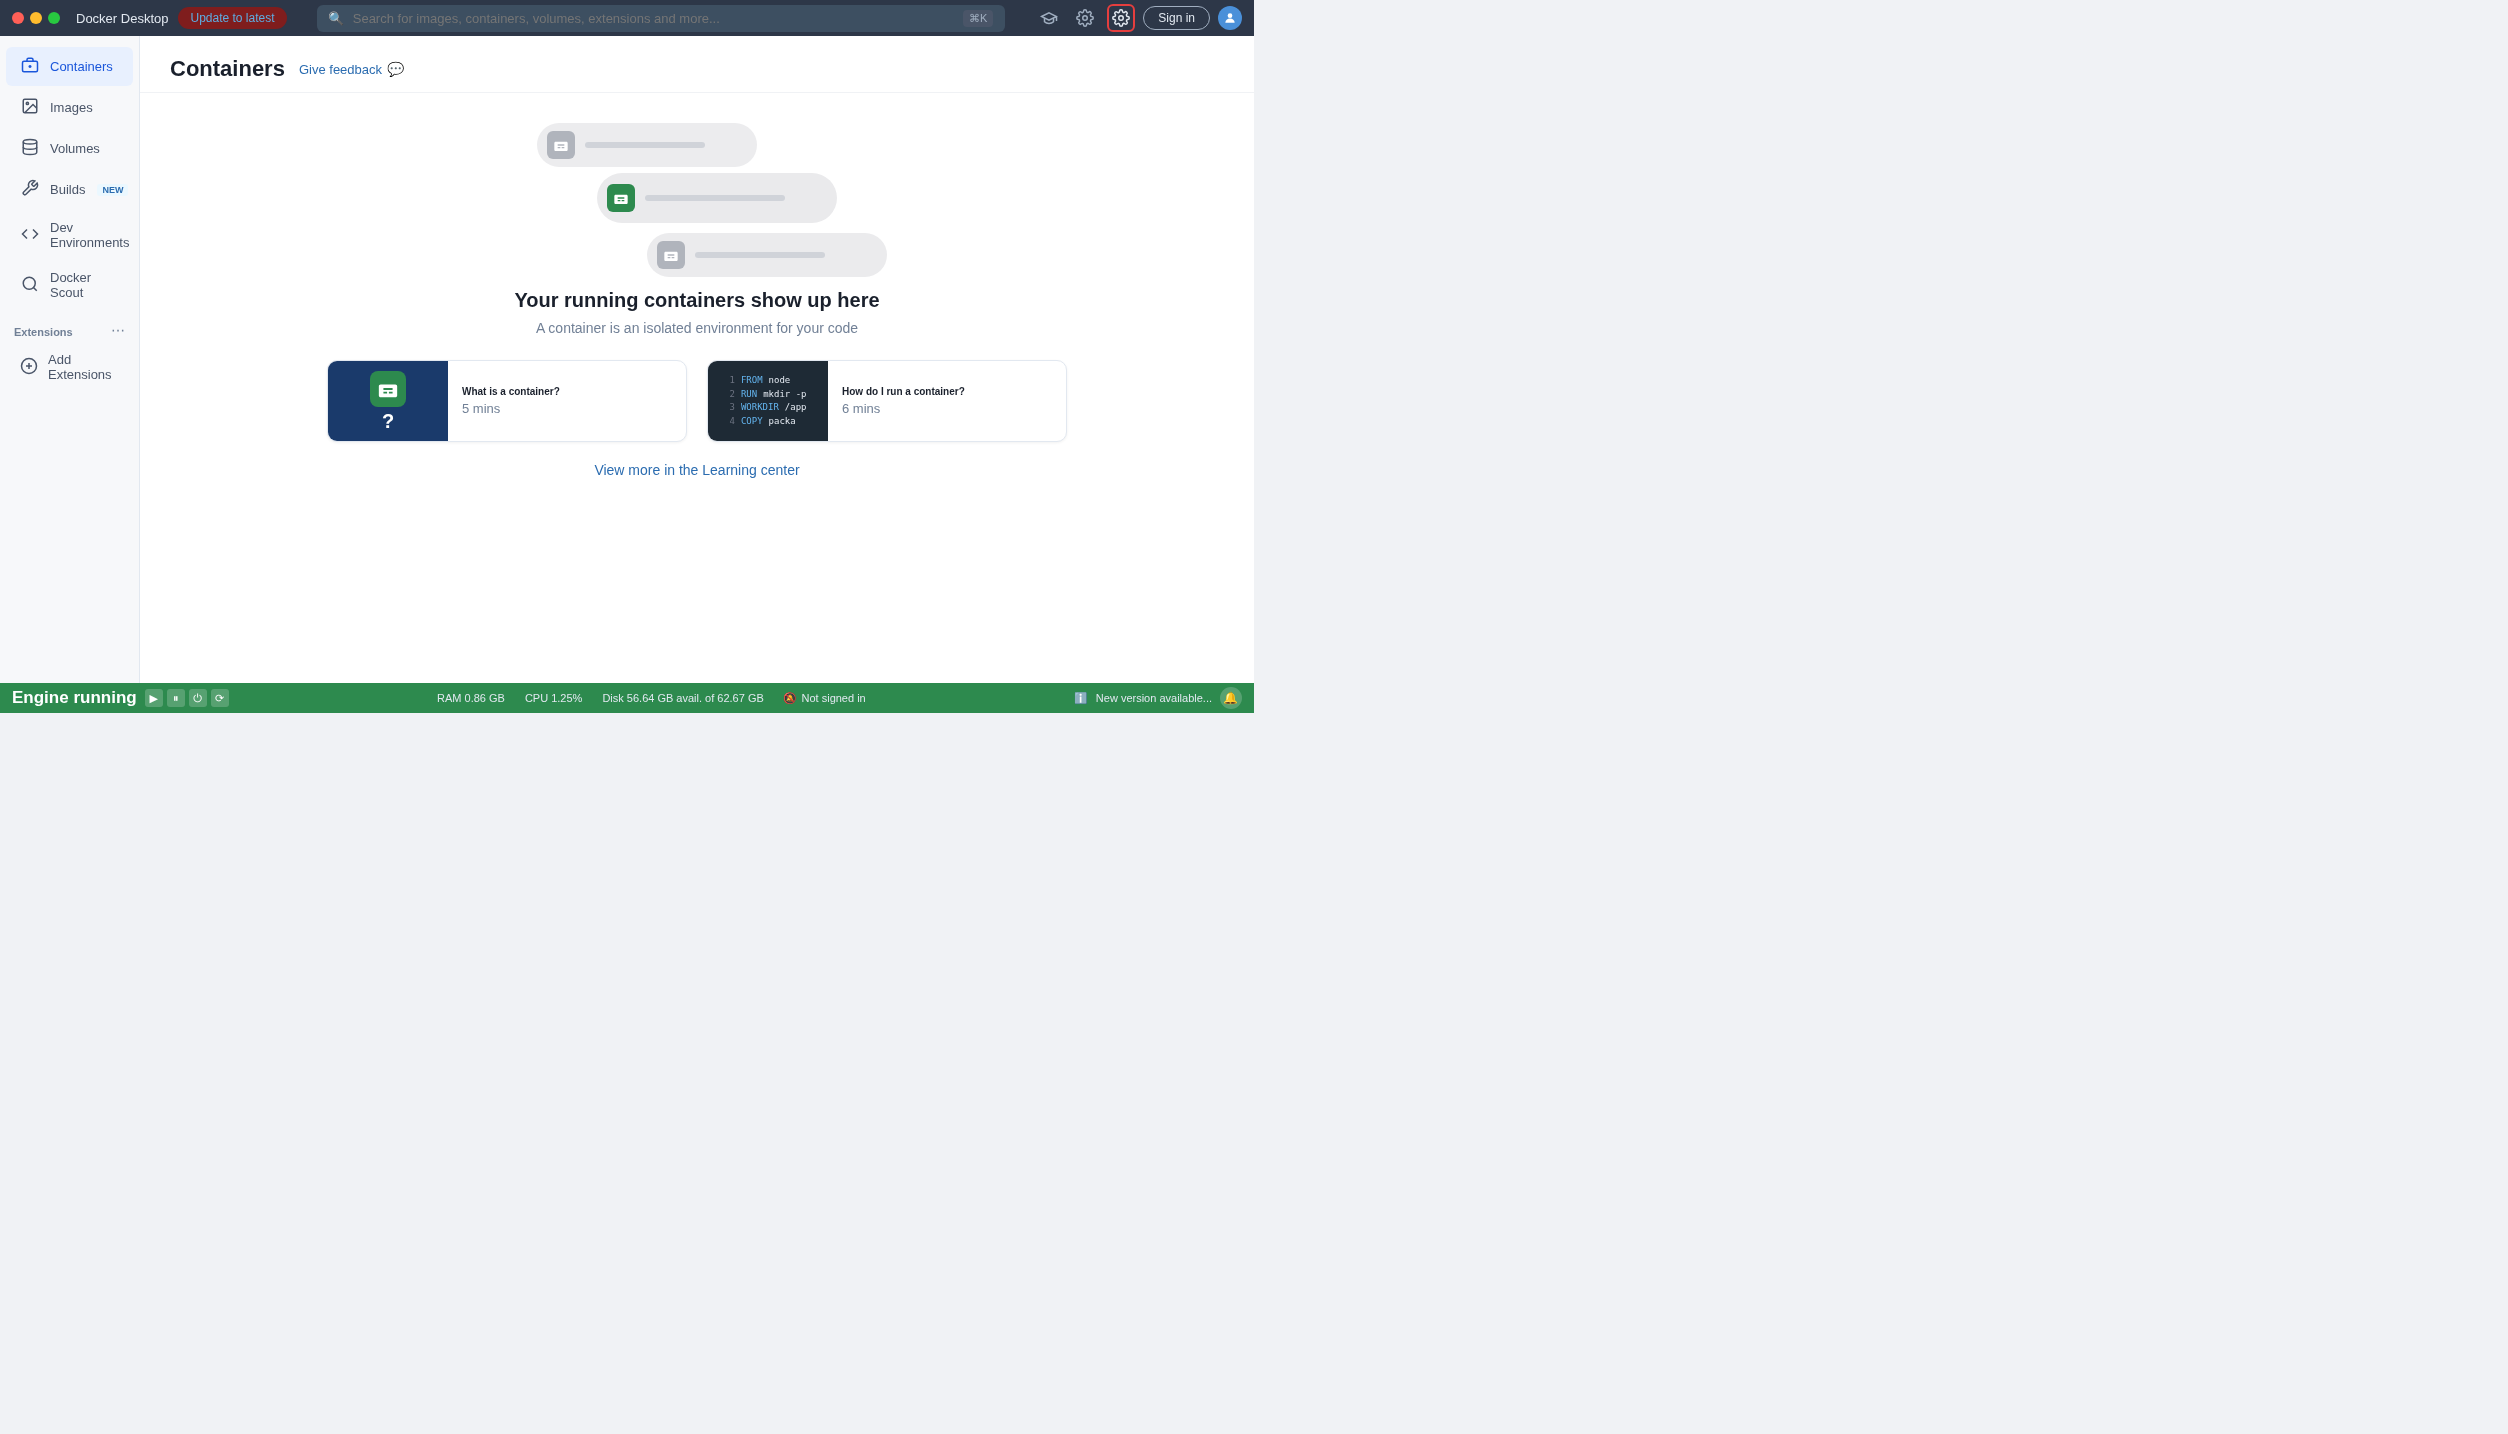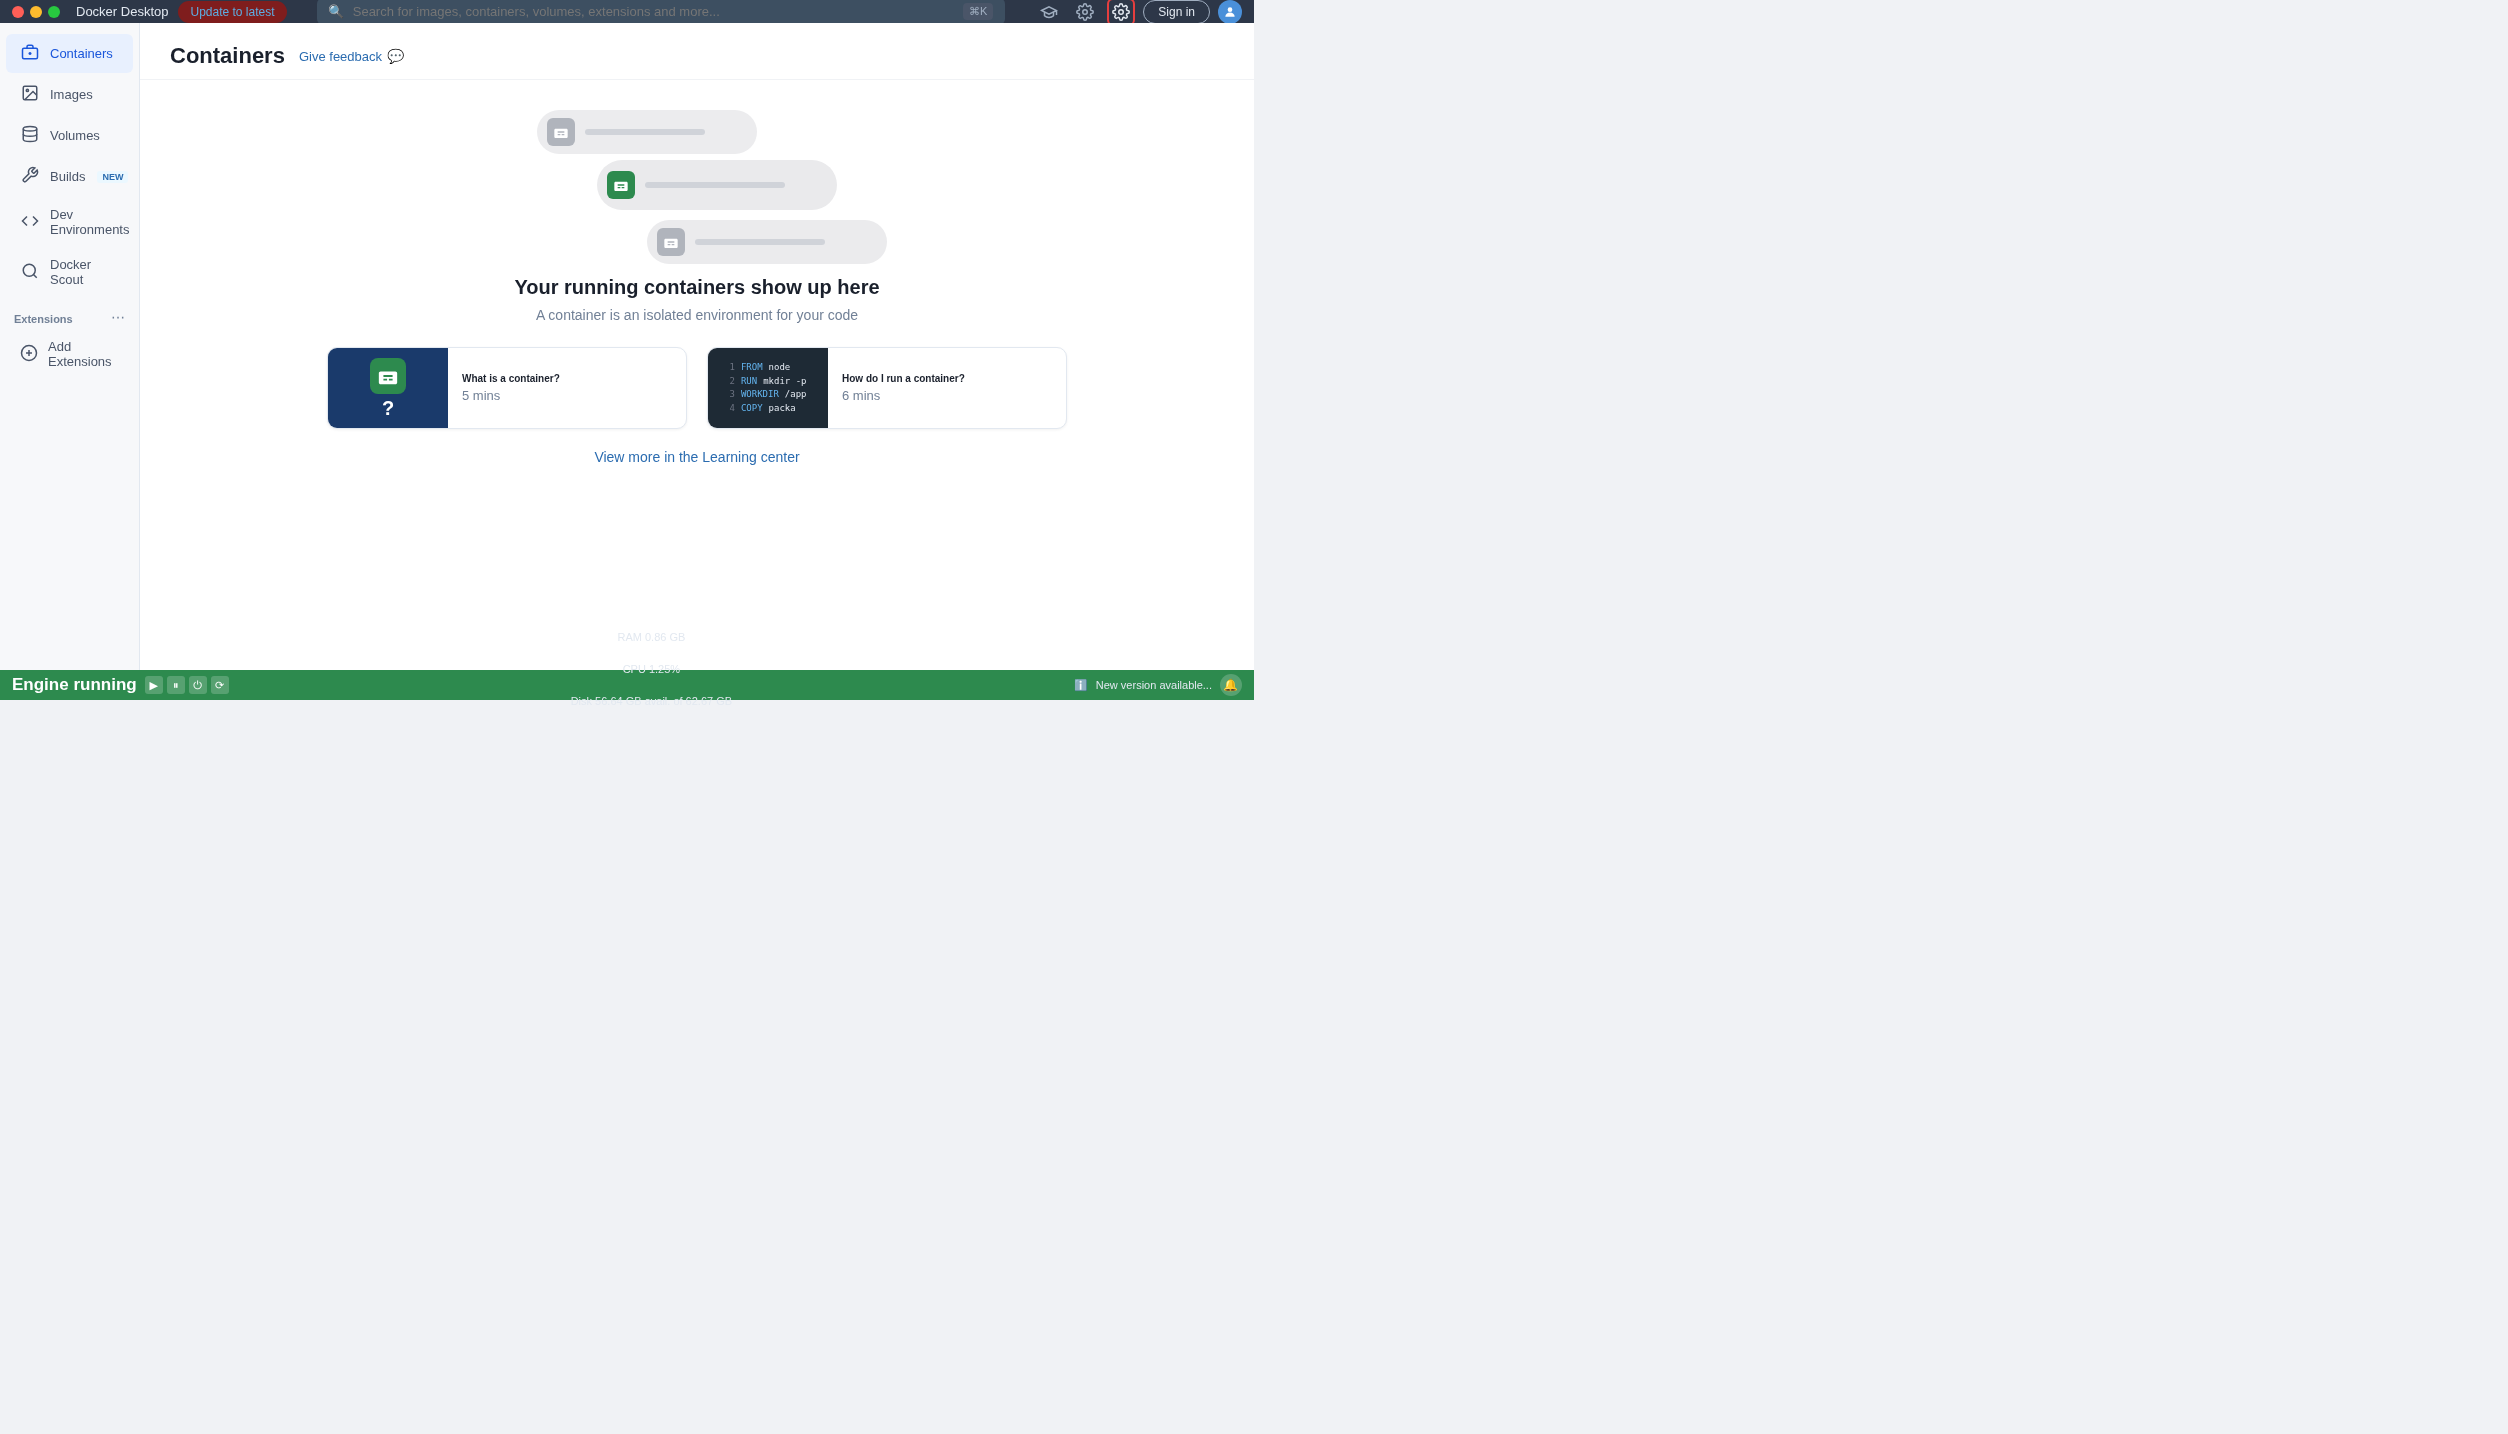--- a/index.html
+++ b/index.html
@@ -18,7 +18,7 @@
       align-items: center;
       background: #2c3e50;
       background: #1e2a35;
-      height: 23px;
+      height: 36px;
       padding: 0 12px;
       gap: 10px;
       background: #2d3748;

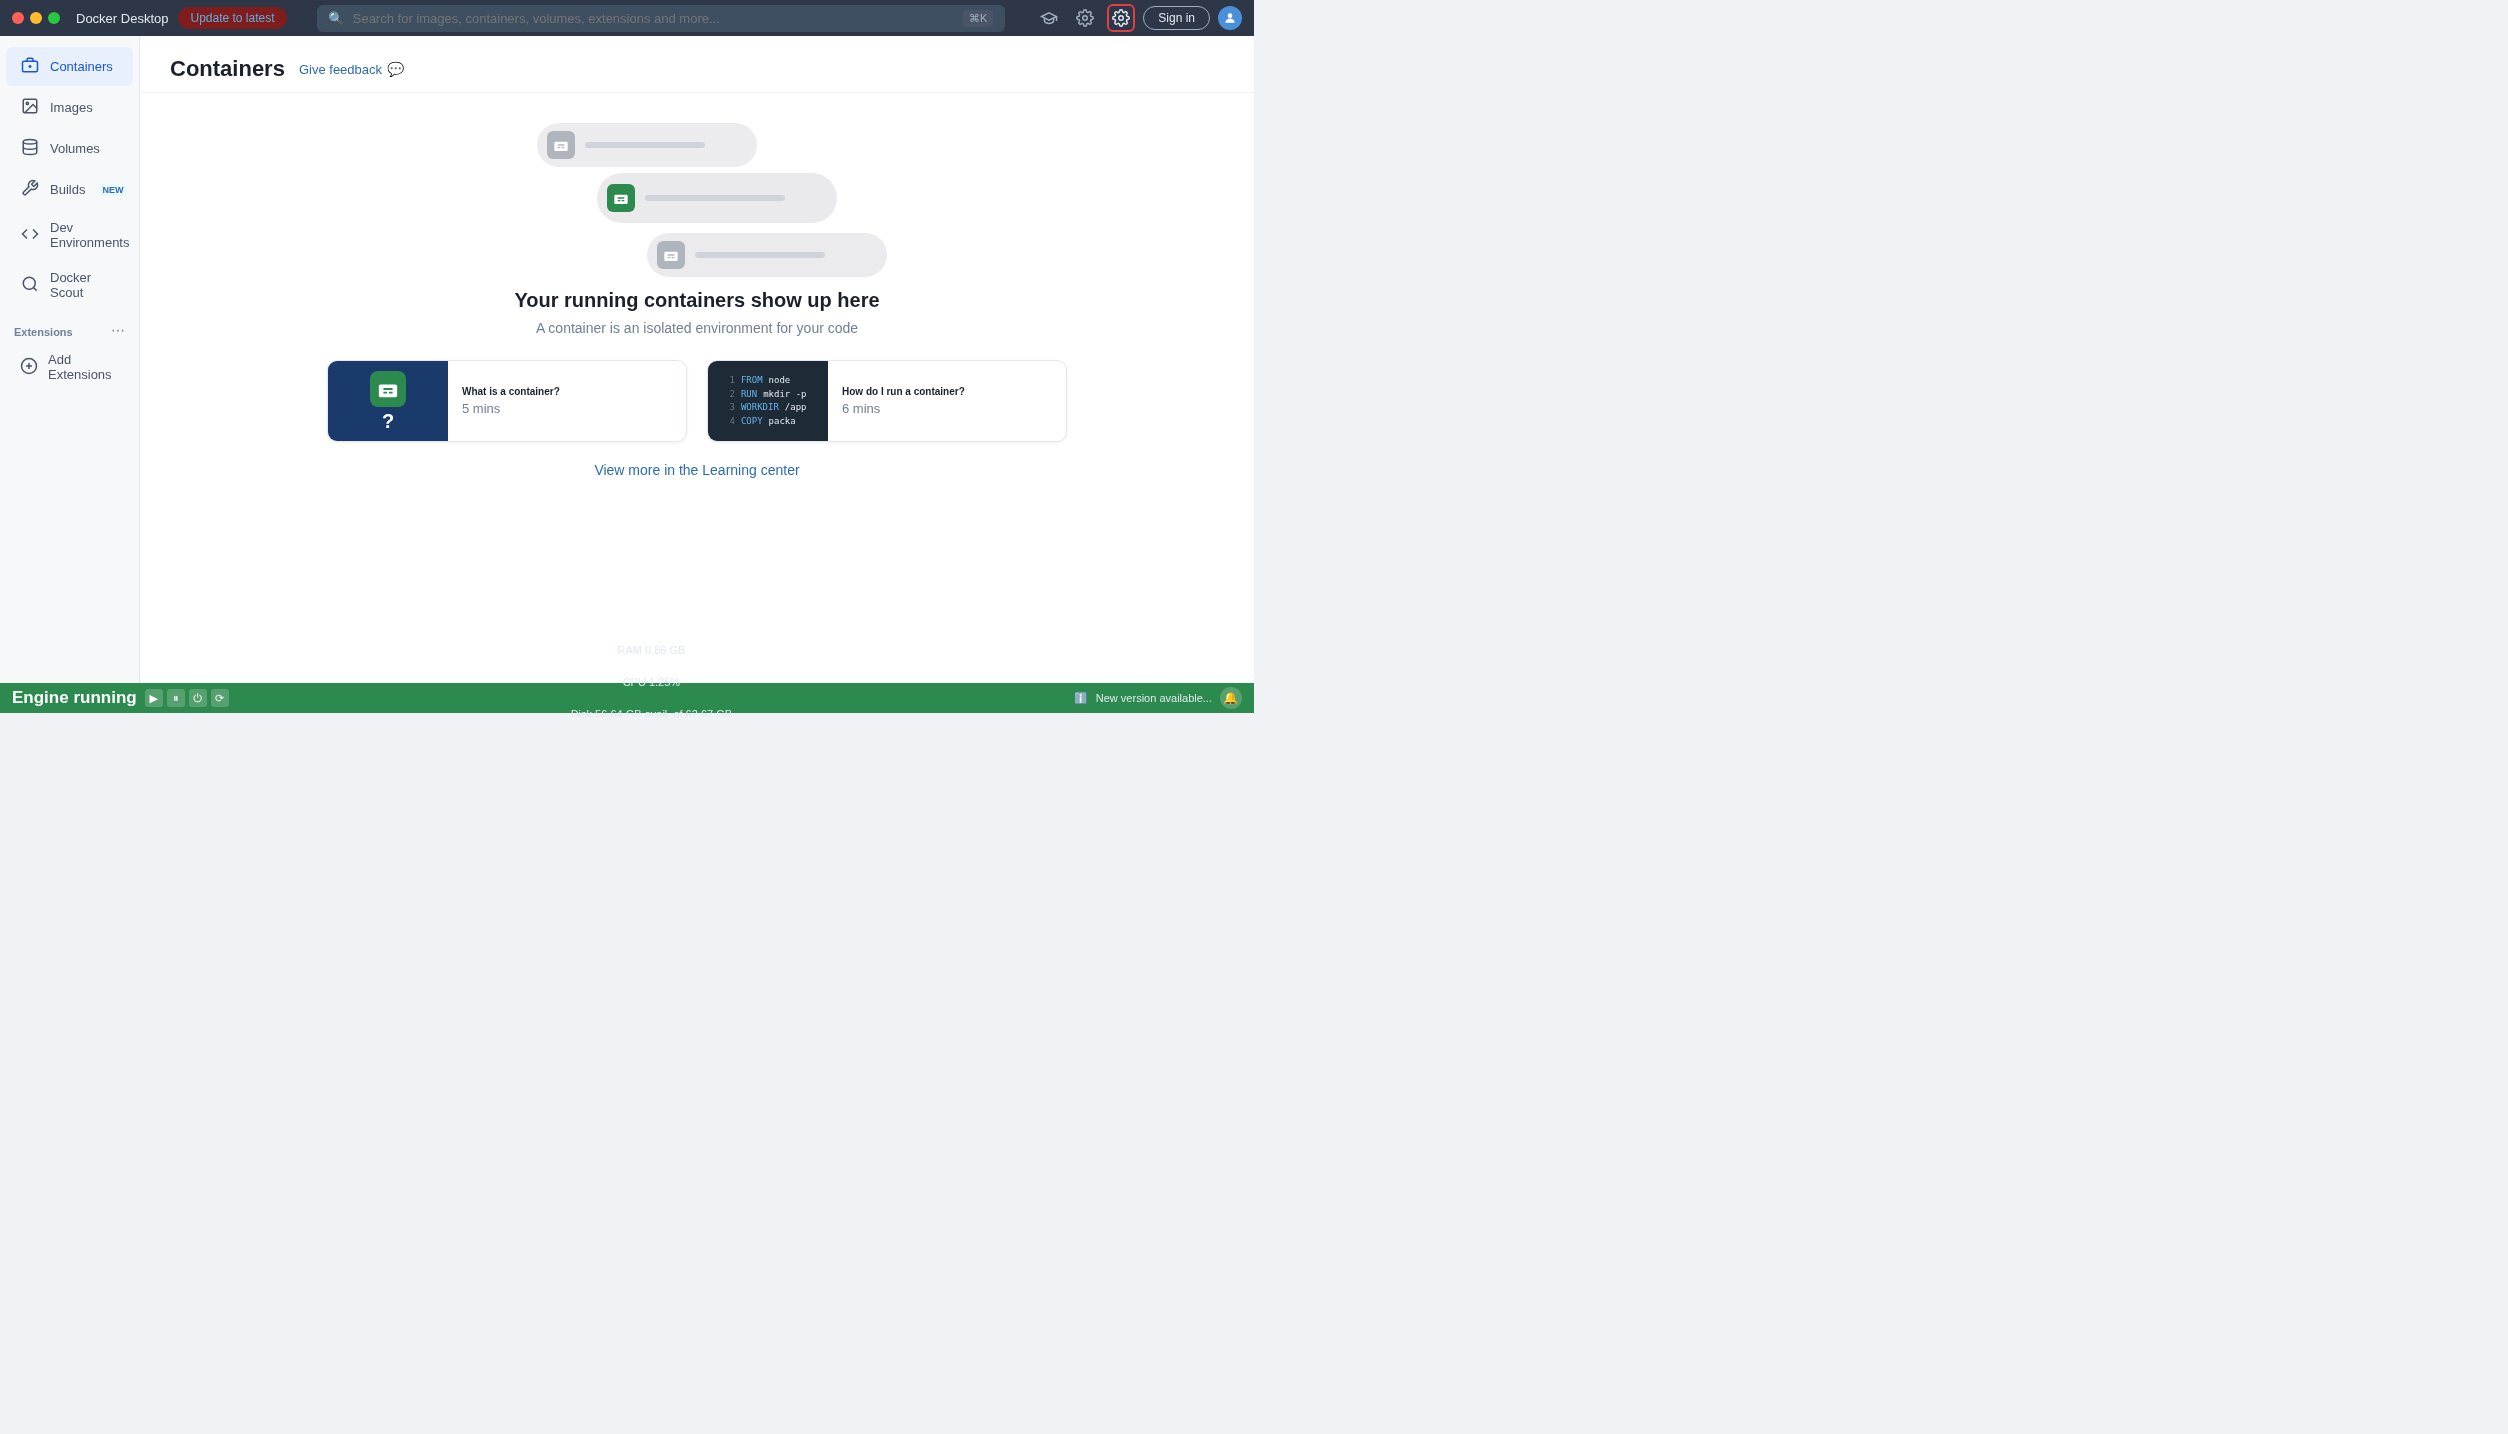--- a/index.html
+++ b/index.html
@@ -418,7 +418,6 @@
       align-items: center;
       gap: 20px;
       color: #e2e8f0;
-      flex-direction: column;
     }
     .statusbar-right {
       display: flex;

